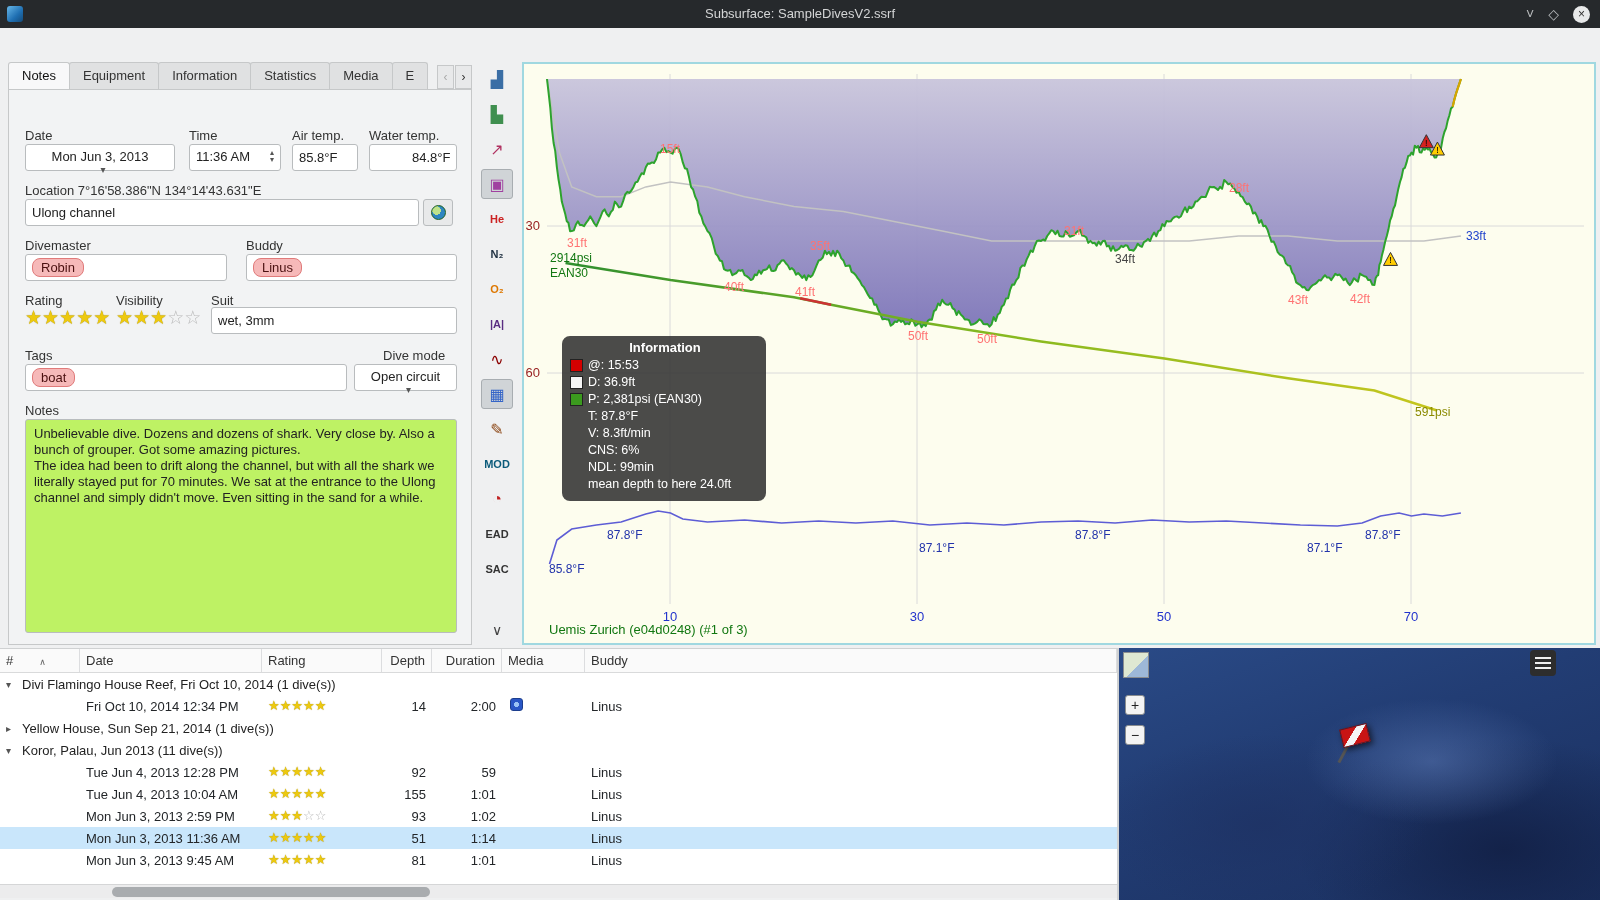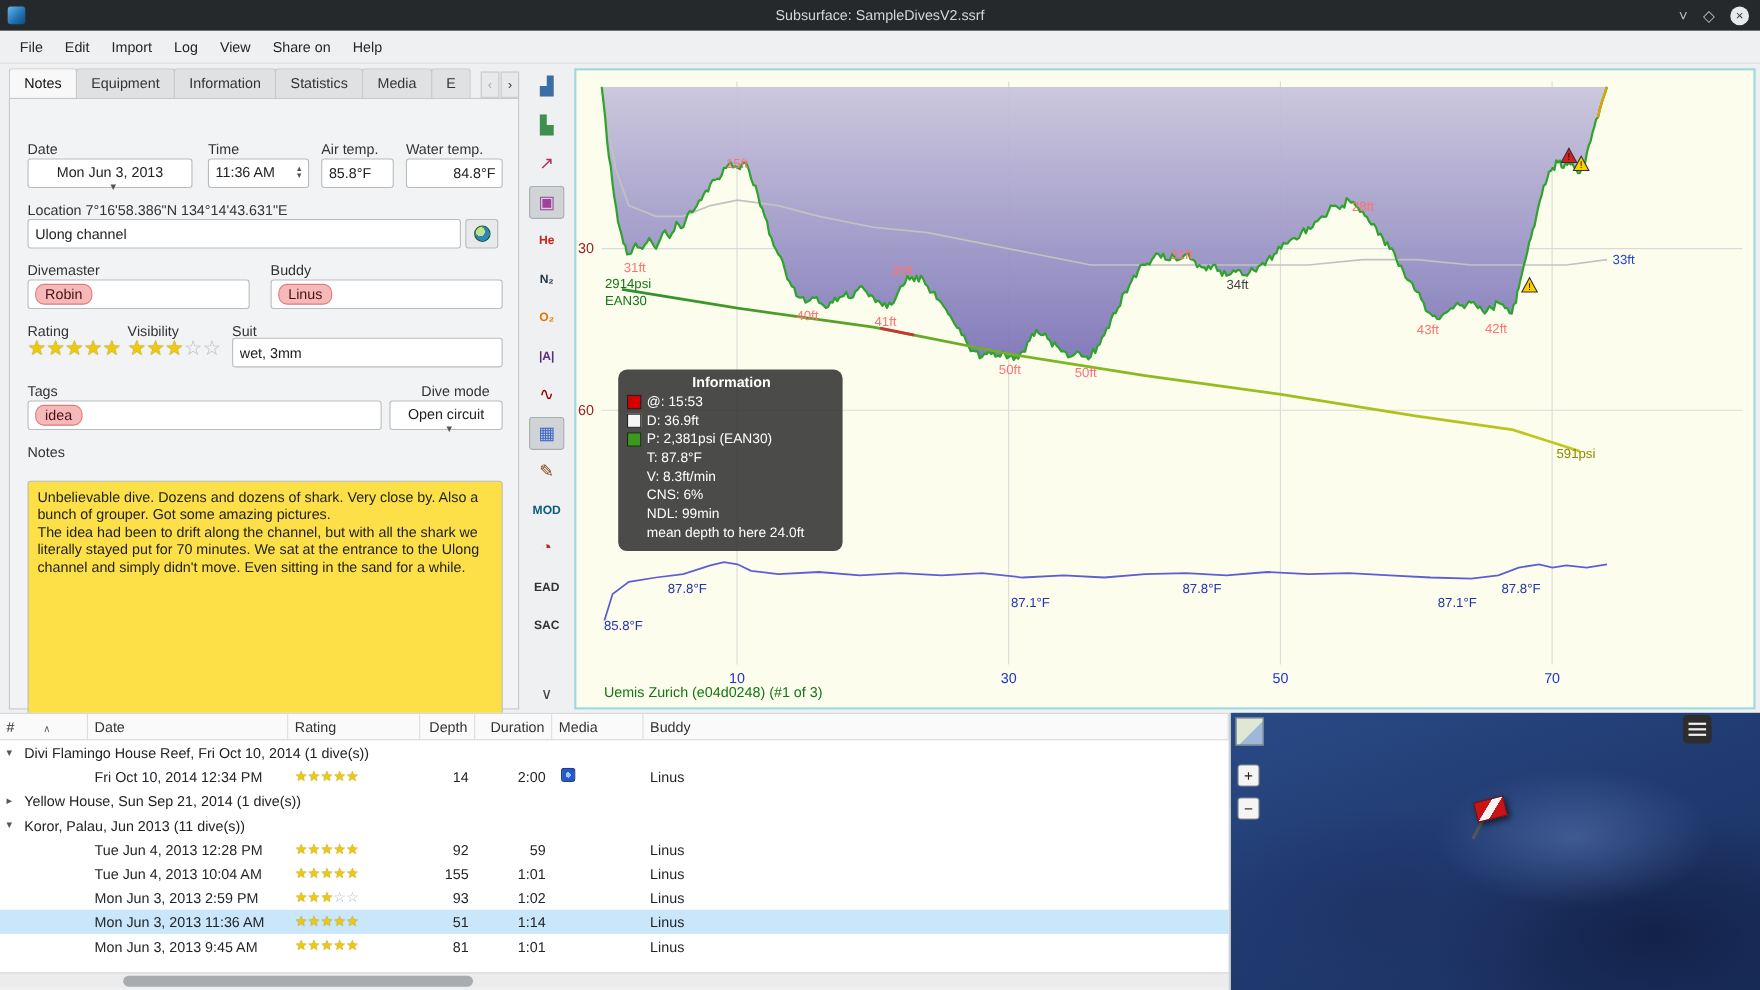--- a/index.html
+++ b/index.html
@@ -133,15 +133,6 @@
     </div>
   </div>
 
-  <div class="menubar" id="menu-items">
-      <div class="menu-item">File</div>
-      <div class="menu-item">Edit</div>
-      <div class="menu-item">Import</div>
-      <div class="menu-item">Log</div>
-      <div class="menu-item">View</div>
-      <div class="menu-item">Share on</div>
-      <div class="menu-item">Help</div>
-    </div>
 
   <div class="left-panel">
     <div class="tabbar">

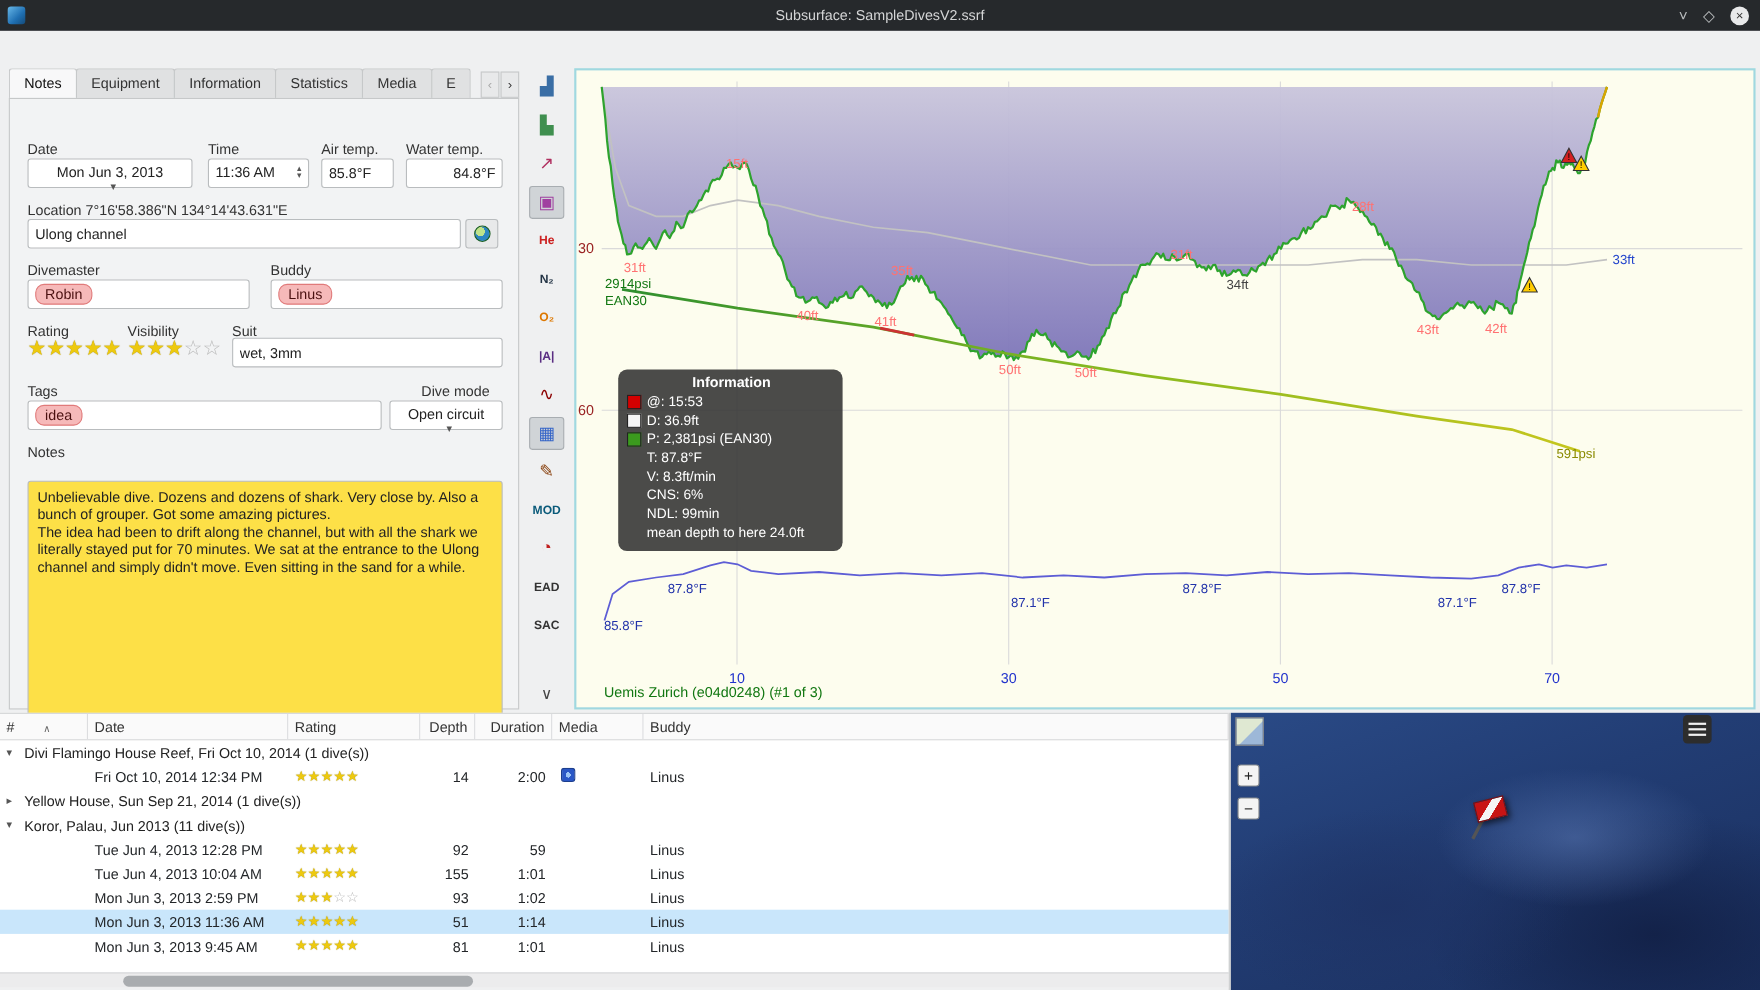--- a/index.html
+++ b/index.html
@@ -203,7 +203,7 @@
       <span class="flabel" style="left:16px;top:258px;">Tags</span>
       <span class="flabel" style="left:345px;top:258px;margin-left:29px;">Dive mode</span>
       <div class="field tagfield" style="left:16px;top:274px;width:322px;">
-        <span class="tag-pill">idea</span>
+        <span class="tag-pill">boat</span>
       </div>
       <div class="field combo" style="left:345px;top:274px;width:103px;">
         <span>Open circuit</span>

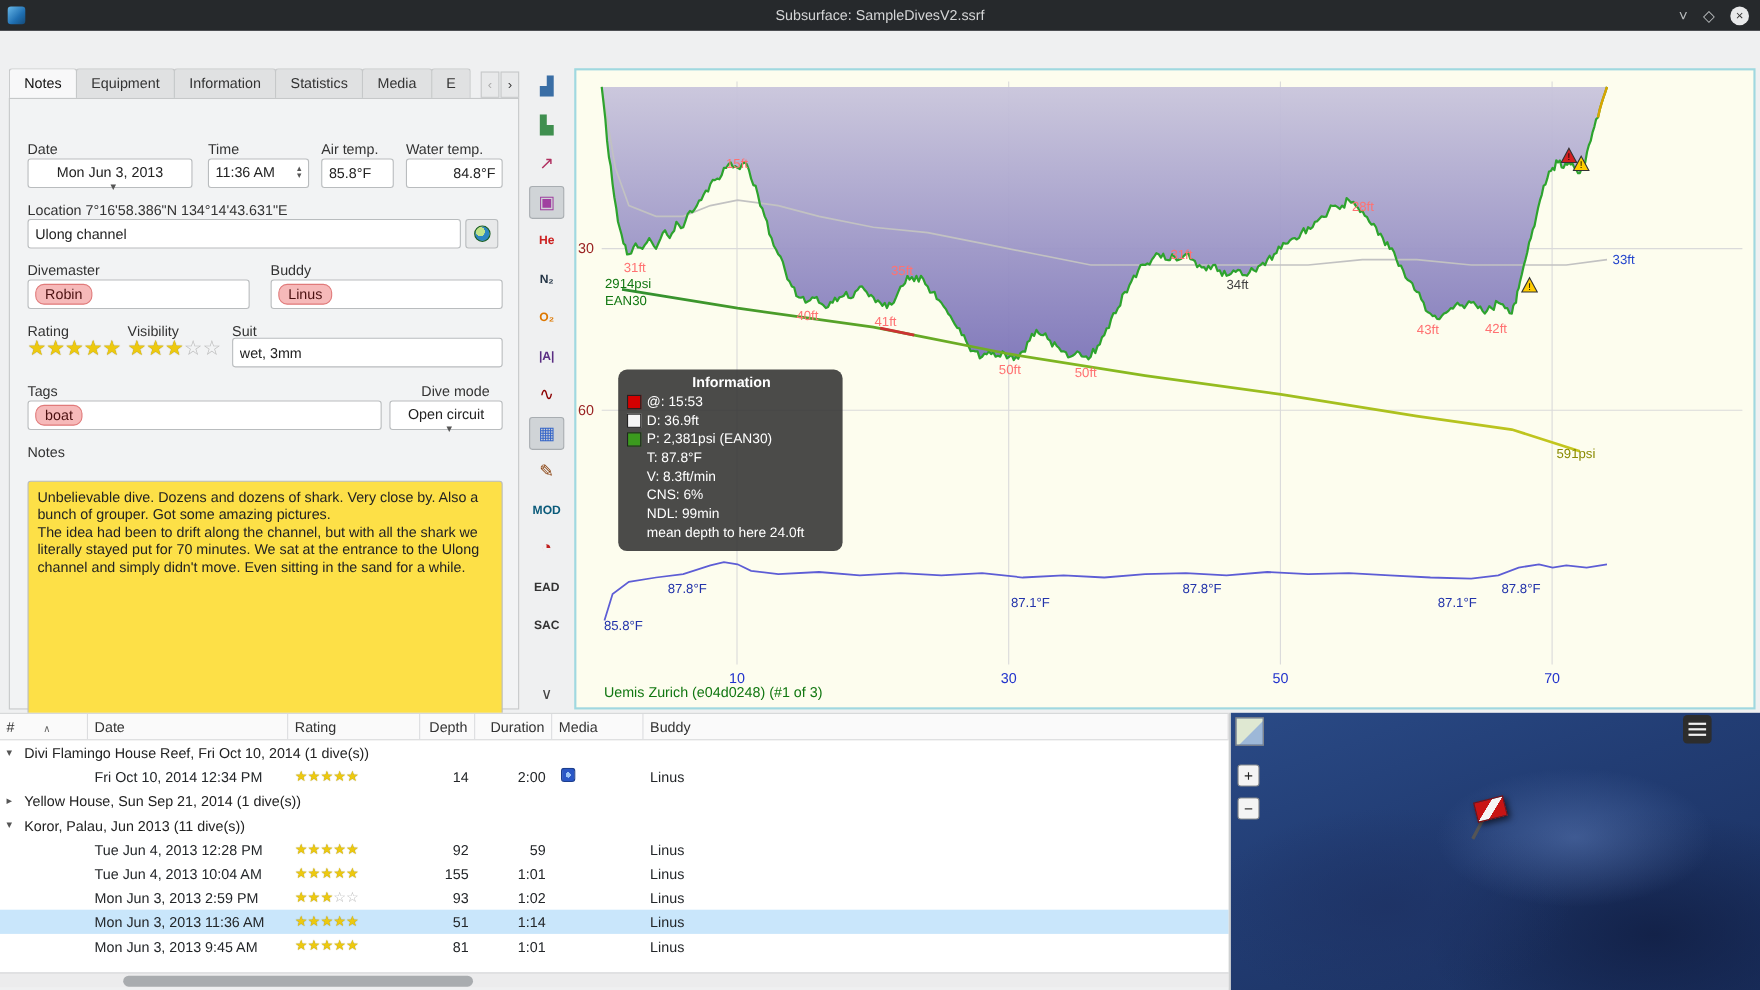--- a/index.html
+++ b/index.html
@@ -53,8 +53,8 @@
   .star{line-height:20px;}
   .star.filled{color:#edc90f;text-shadow:0 0 1px #8a7500;}
   .star.empty{color:#b9b9b9;}
-  .notes-box{position:absolute;background:#fde047;border:1px solid #b9bcbe;border-radius:3px;padding:6px 8px;
-    white-space:pre-wrap;line-height:16px;color:#222;overflow:hidden;margin-top:18px;}
+  .notes-box{position:absolute;background:#bef264;border:1px solid #b9bcbe;border-radius:3px;padding:6px 8px;
+    white-space:pre-wrap;line-height:16px;color:#222;overflow:hidden;}
 
   
   .profile-toolbar{position:absolute;left:479px;top:64px;width:36px;height:581px;display:flex;flex-direction:column;gap:5px;align-items:center;}

